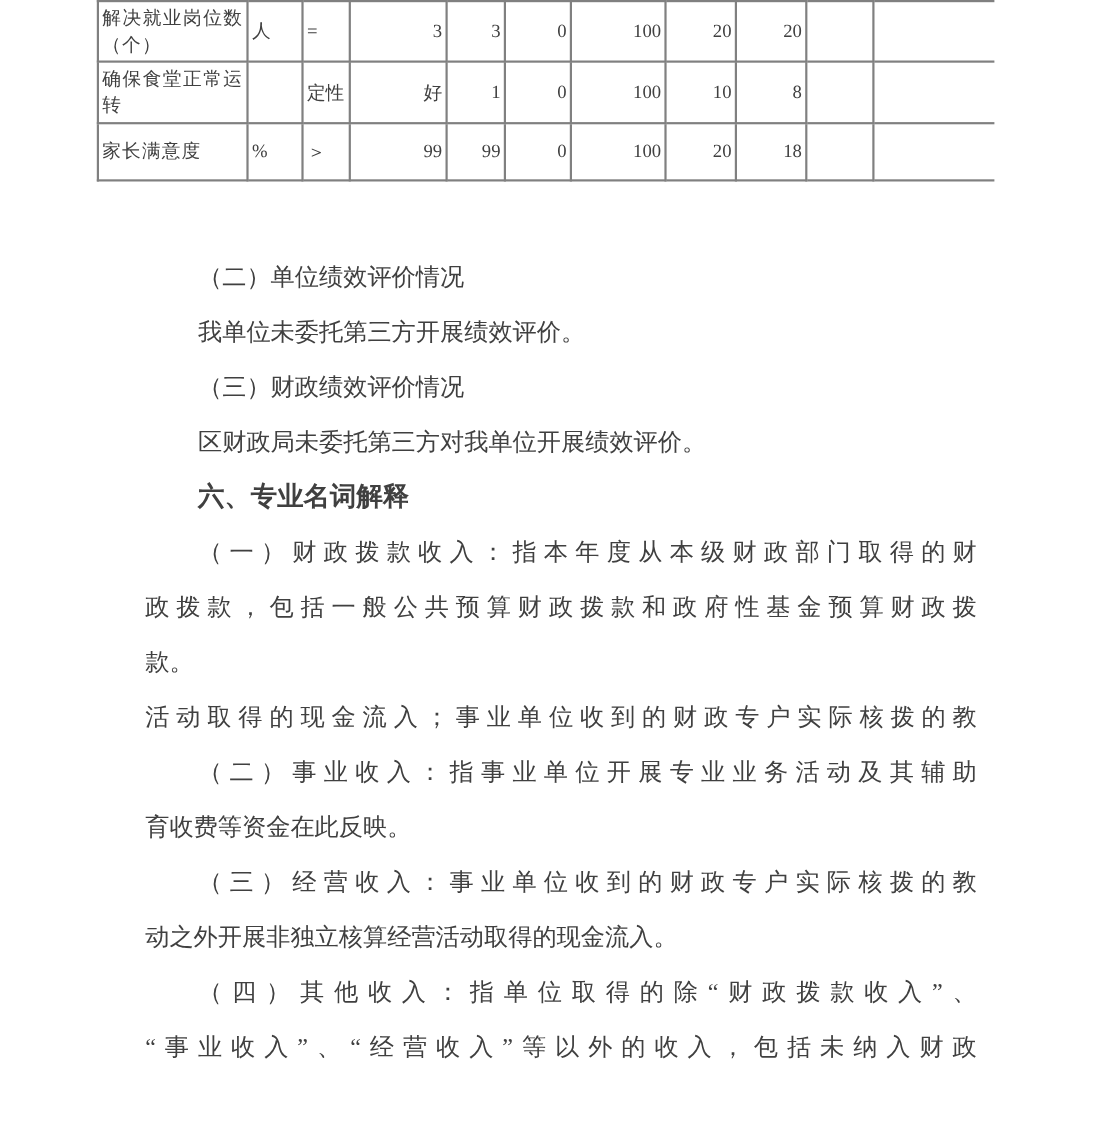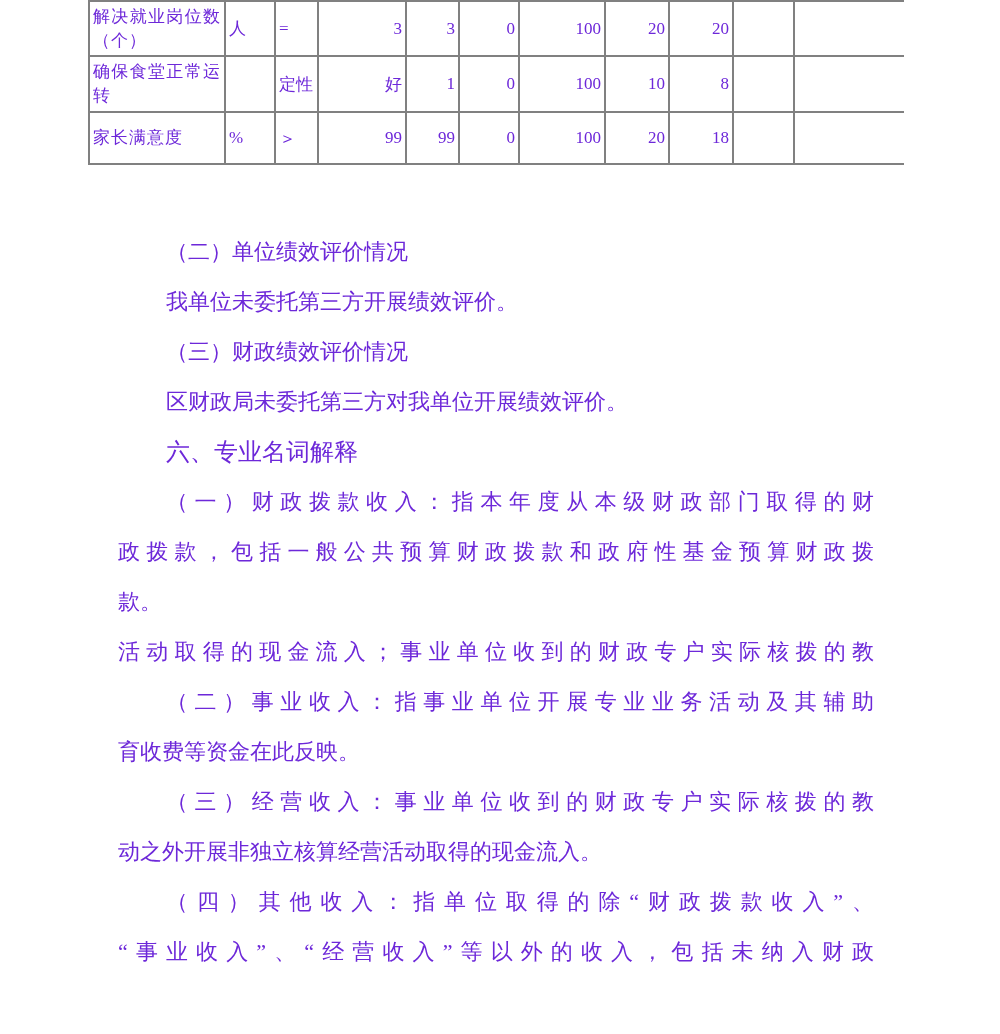--- a/index.html
+++ b/index.html
@@ -9,7 +9,7 @@
     background:#ffffff;
     overflow:hidden;
     font-family:"Liberation Serif","DejaVu Serif",serif;
-    color:#6d28d9;
+    color:#404040;
   }
 
   

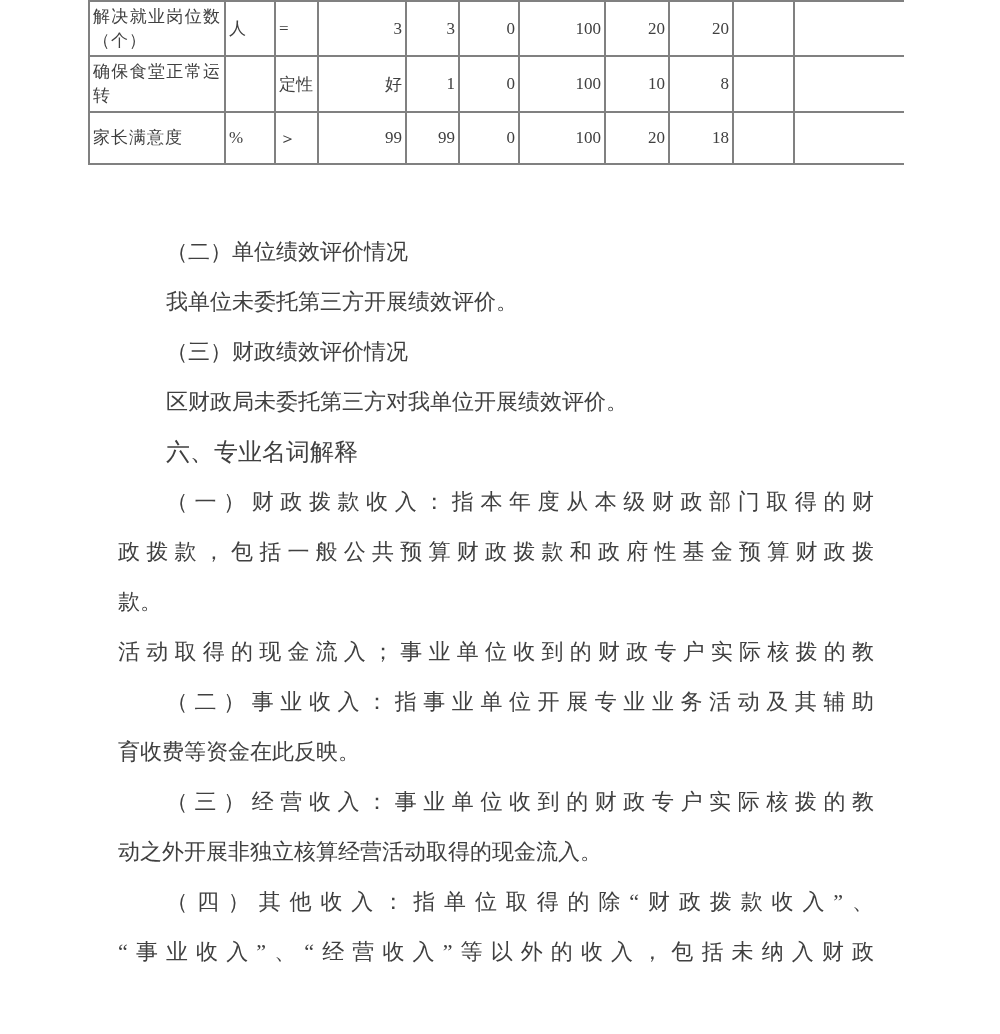--- a/index.html
+++ b/index.html
@@ -33,7 +33,7 @@
 
   
   .doc{
-    position:absolute;left:118px;top:227px;width:756px;
+    position:absolute;left:132px;top:227px;width:756px;
   }
   .line{
     height:50px;line-height:50px;

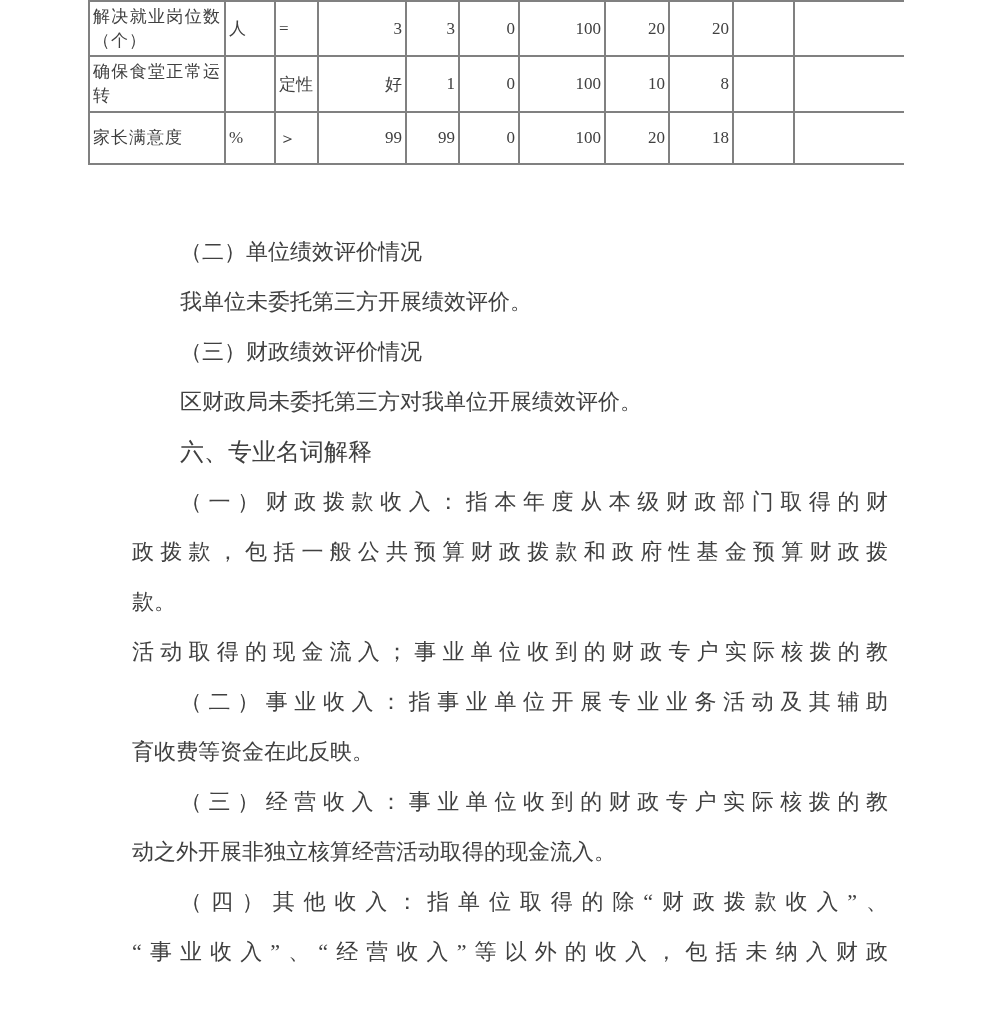--- a/index.html
+++ b/index.html
@@ -46,7 +46,7 @@
   .line .b{font-weight:normal;}
   .line.heading{
     font-family:"Liberation Sans","DejaVu Sans",sans-serif;
-    font-weight:normal;
+    font-weight:bold;
     font-size:24px;
   }
 </style>

